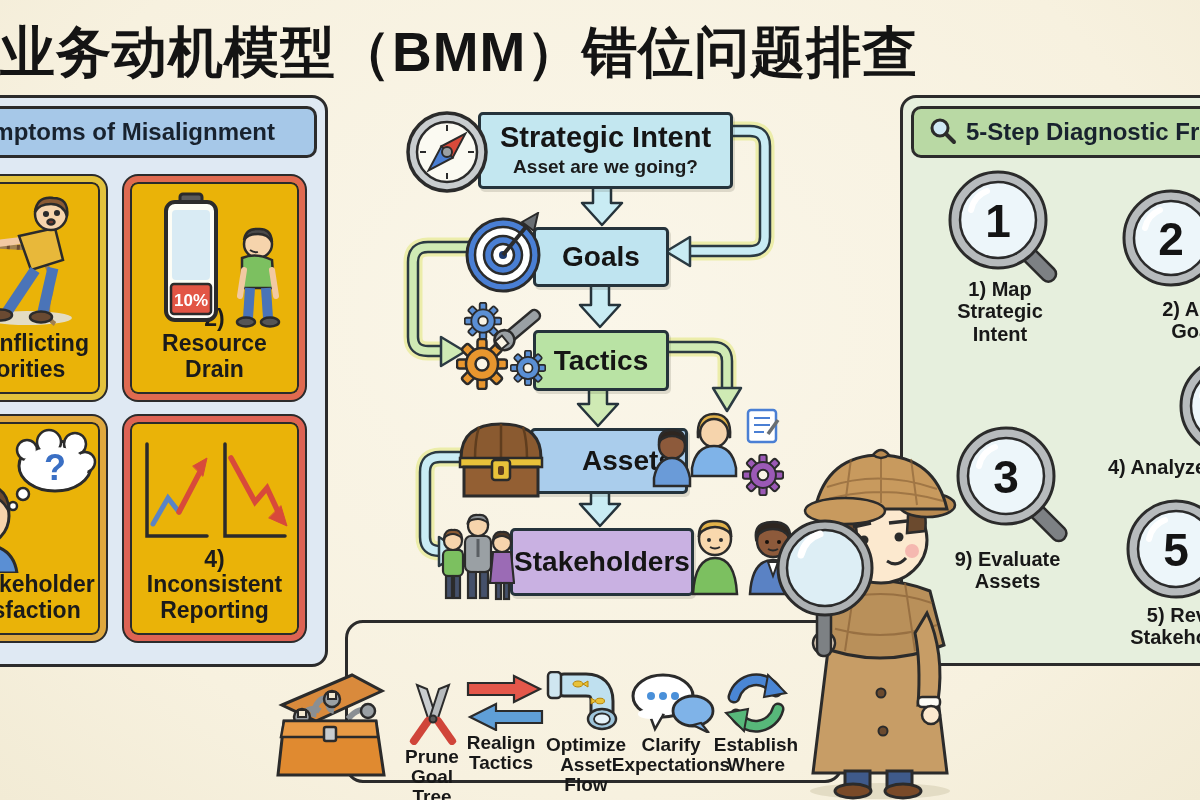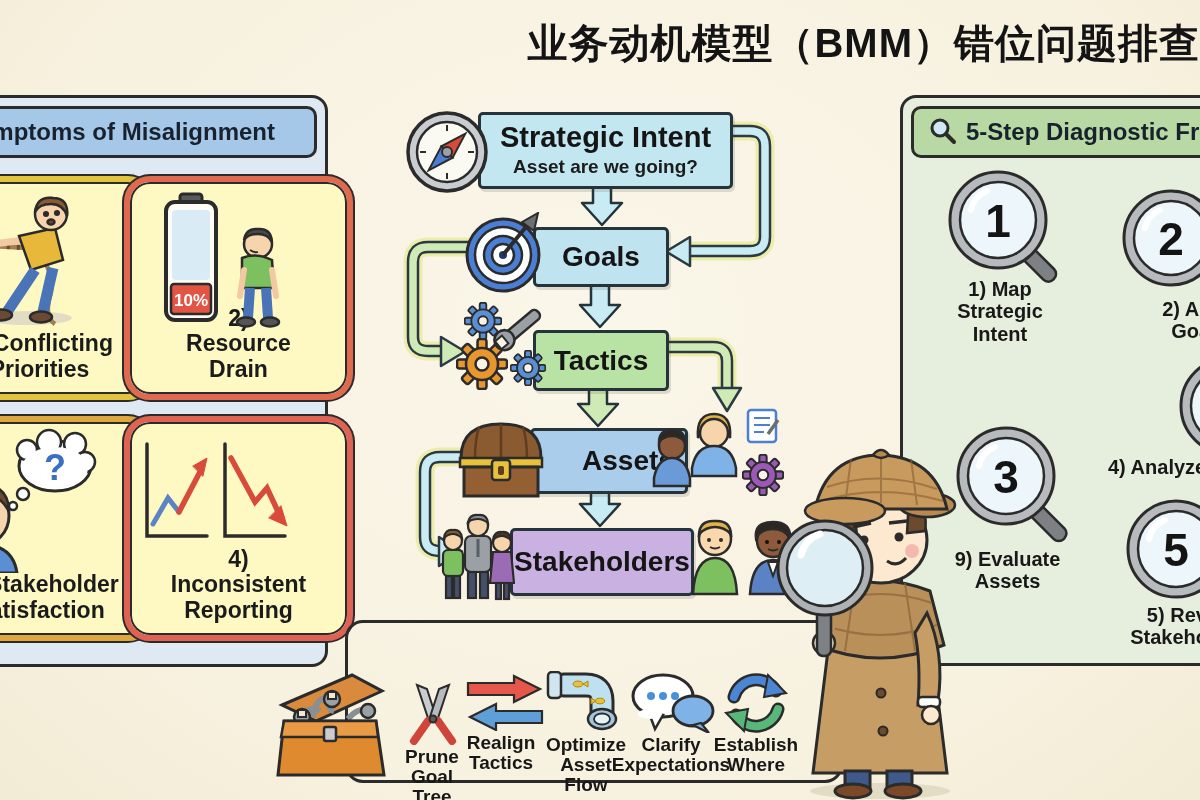--- a/index.html
+++ b/index.html
@@ -8,7 +8,7 @@
     font-family:"Liberation Sans", sans-serif;color:#1c1c1c;}
   .abs{position:absolute;}
   
-  #title{top:16px;left:0;width:100%;text-align:right;font-size:40px;font-weight:800;
+  #title{top:16px;left:0;width:100%;text-align:left;font-size:55px;font-weight:800;
     color:#141414;letter-spacing:1px;z-index:5;}
   
   .panel{border:3.5px solid #2b2b2b;border-radius:16px;z-index:2;}

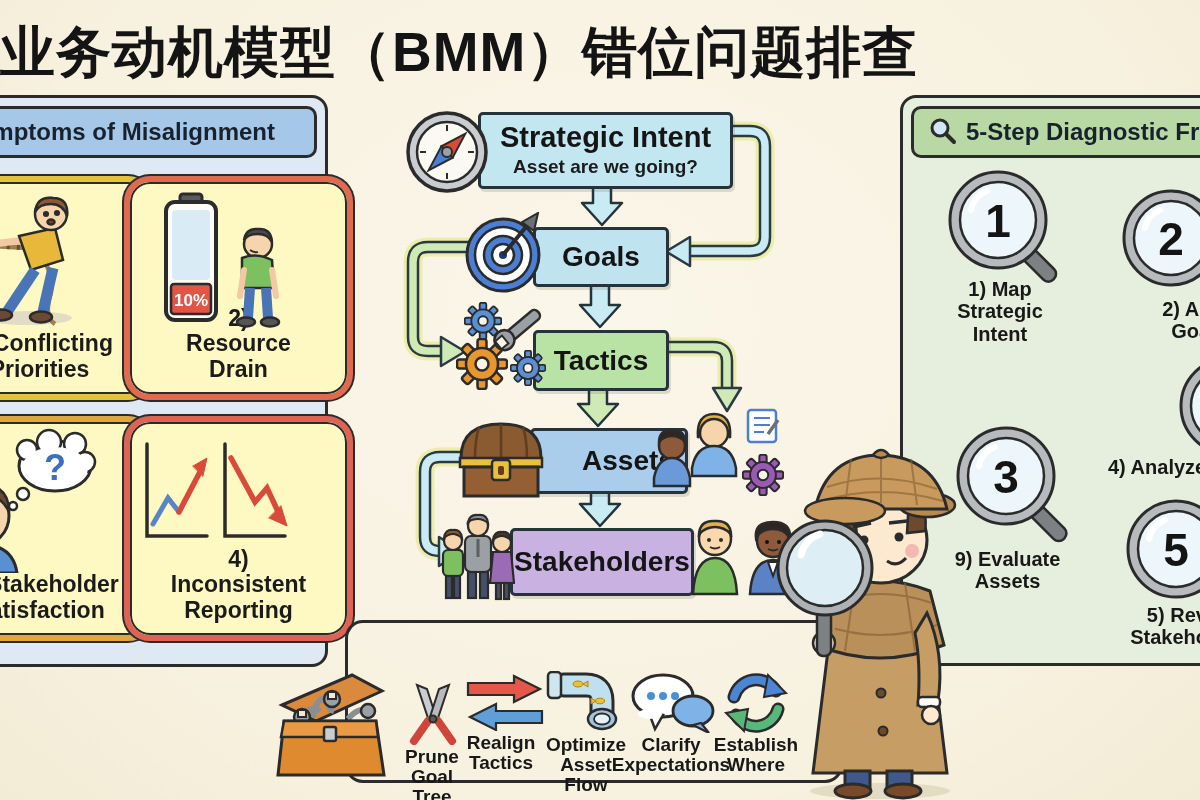--- a/index.html
+++ b/index.html
@@ -20,8 +20,8 @@
   #left-panel .panel-header{background:#a6c8e8;}
   #right-panel .panel-header{background:#b9d9a4;justify-content:flex-start;padding-left:14px;gap:8px;}
   
-  .quad{position:absolute;background:#fef9c3;border-radius:26px;border:6px solid;
-    box-shadow:0 0 0 2px #2b2b2b, inset 0 0 0 2px #2b2b2b;padding-left:48px;}
+  .quad{position:absolute;background:#eab308;border-radius:14px;border:6px solid;
+    box-shadow:0 0 0 2px #2b2b2b, inset 0 0 0 2px #2b2b2b;}
   .quad-label{position:absolute;left:0;right:0;bottom:12px;text-align:center;
     font-size:23px;font-weight:800;line-height:1.1;color:#1b1b1b;}
   

